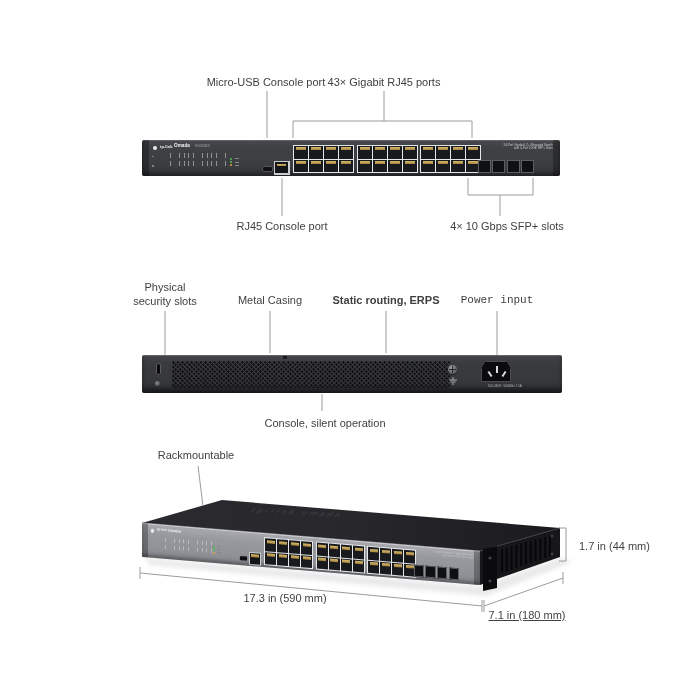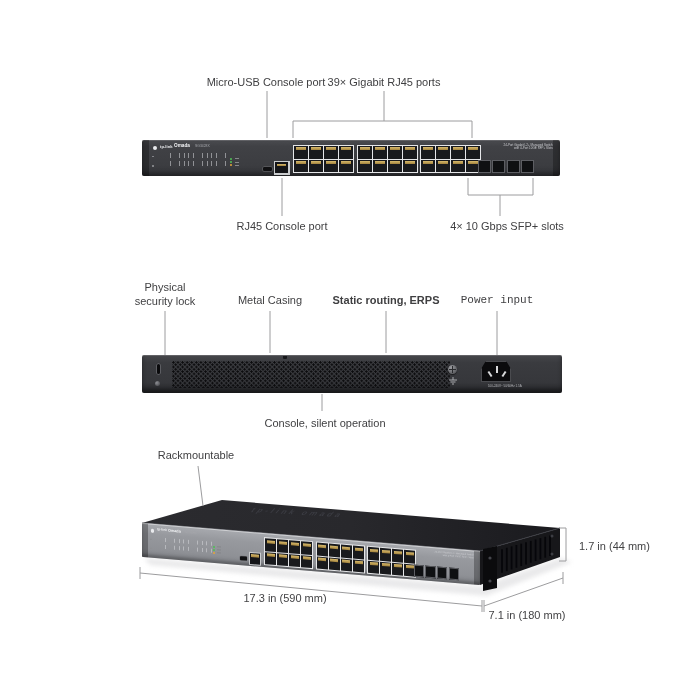--- a/index.html
+++ b/index.html
@@ -127,7 +127,7 @@
   </svg>
 
   <div class="callout" style="left:266px;top:76px;">Micro-USB Console port</div>
-  <div class="callout" style="left:384px;top:76px;">39× Gigabit RJ45 ports</div>
+  <div class="callout" style="left:384px;top:76px;">43× Gigabit RJ45 ports</div>
   <div class="callout" style="left:282px;top:220px;">RJ45 Console port</div>
   <div class="callout" style="left:507px;top:220px;text-align:center;">4× 10 Gbps SFP+ slots</div>
 

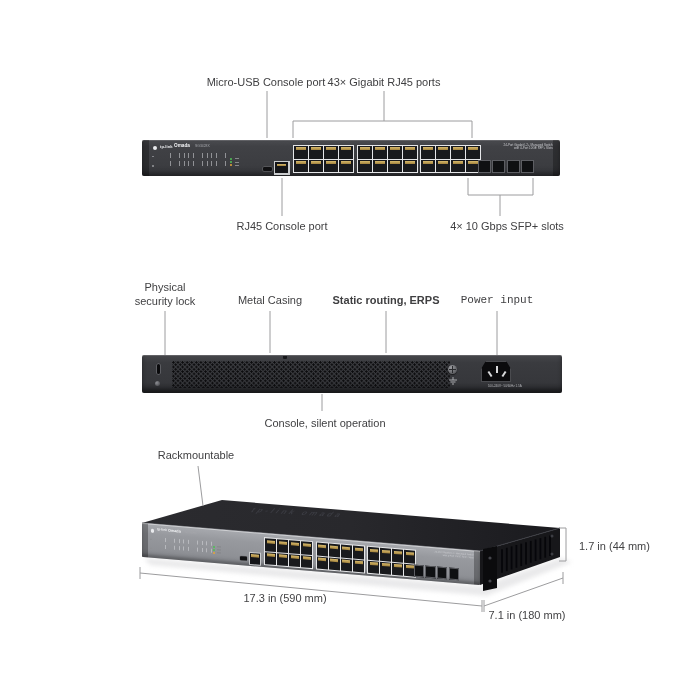--- a/index.html
+++ b/index.html
@@ -133,7 +133,7 @@
 
   <div class="callout" style="left:165px;top:281px;">
     <div>Physical</div>
-    <div>security lock</div>
+    <div>security slots</div>
   </div>
   <div class="callout" style="left:270px;top:294px;">Metal Casing</div>
   <div class="callout" style="left:386px;top:294px;font-weight:bold;">Static routing, ERPS</div>

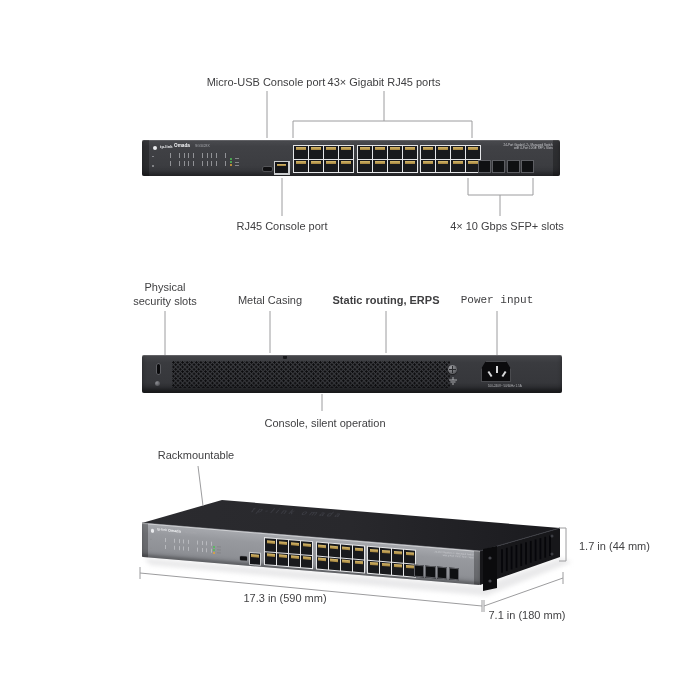--- a/index.html
+++ b/index.html
@@ -142,7 +142,7 @@
   <div class="callout" style="left:196px;top:449px;">Rackmountable</div>
 
   <div class="dim-label" style="left:285px;top:592px;">17.3 in (590 mm)</div>
-  <div class="dim-label" style="left:527px;top:609px;">7.1 in (180 mm)</div>
+  <div class="dim-label" style="left:527px;top:609px;text-decoration:underline;">7.1 in (180 mm)</div>
   <div class="dim-label no-center" style="left:579px;top:540px;">1.7 in (44 mm)</div>
 
   <div id="front-panel" class="panel">

